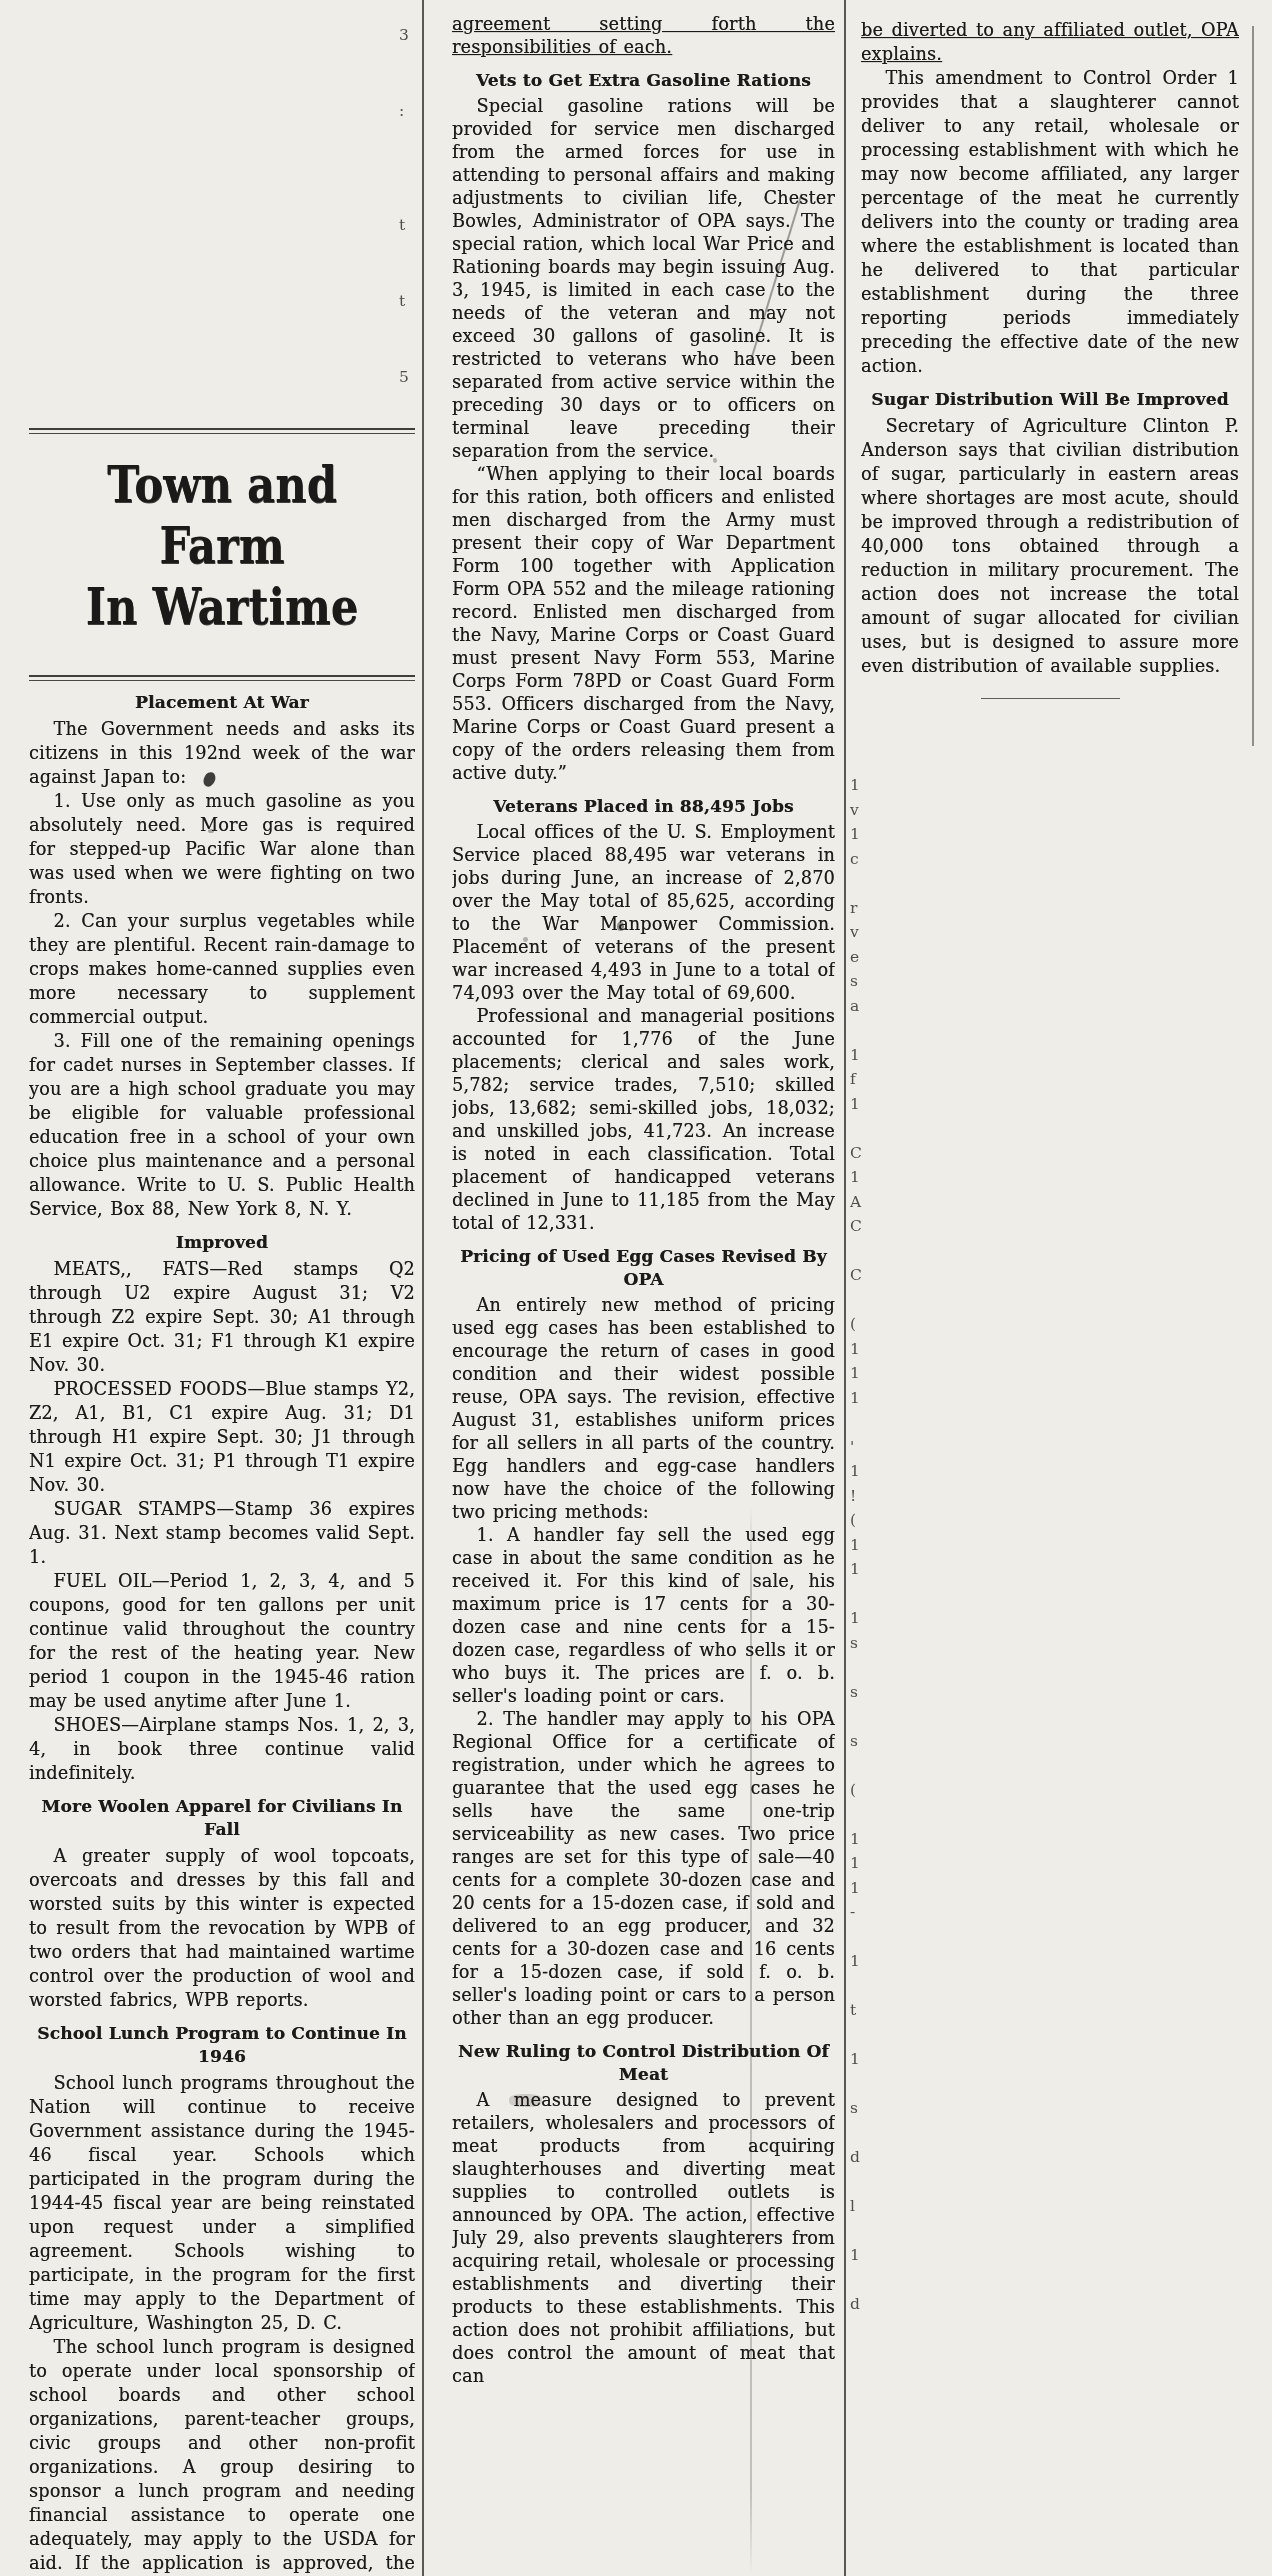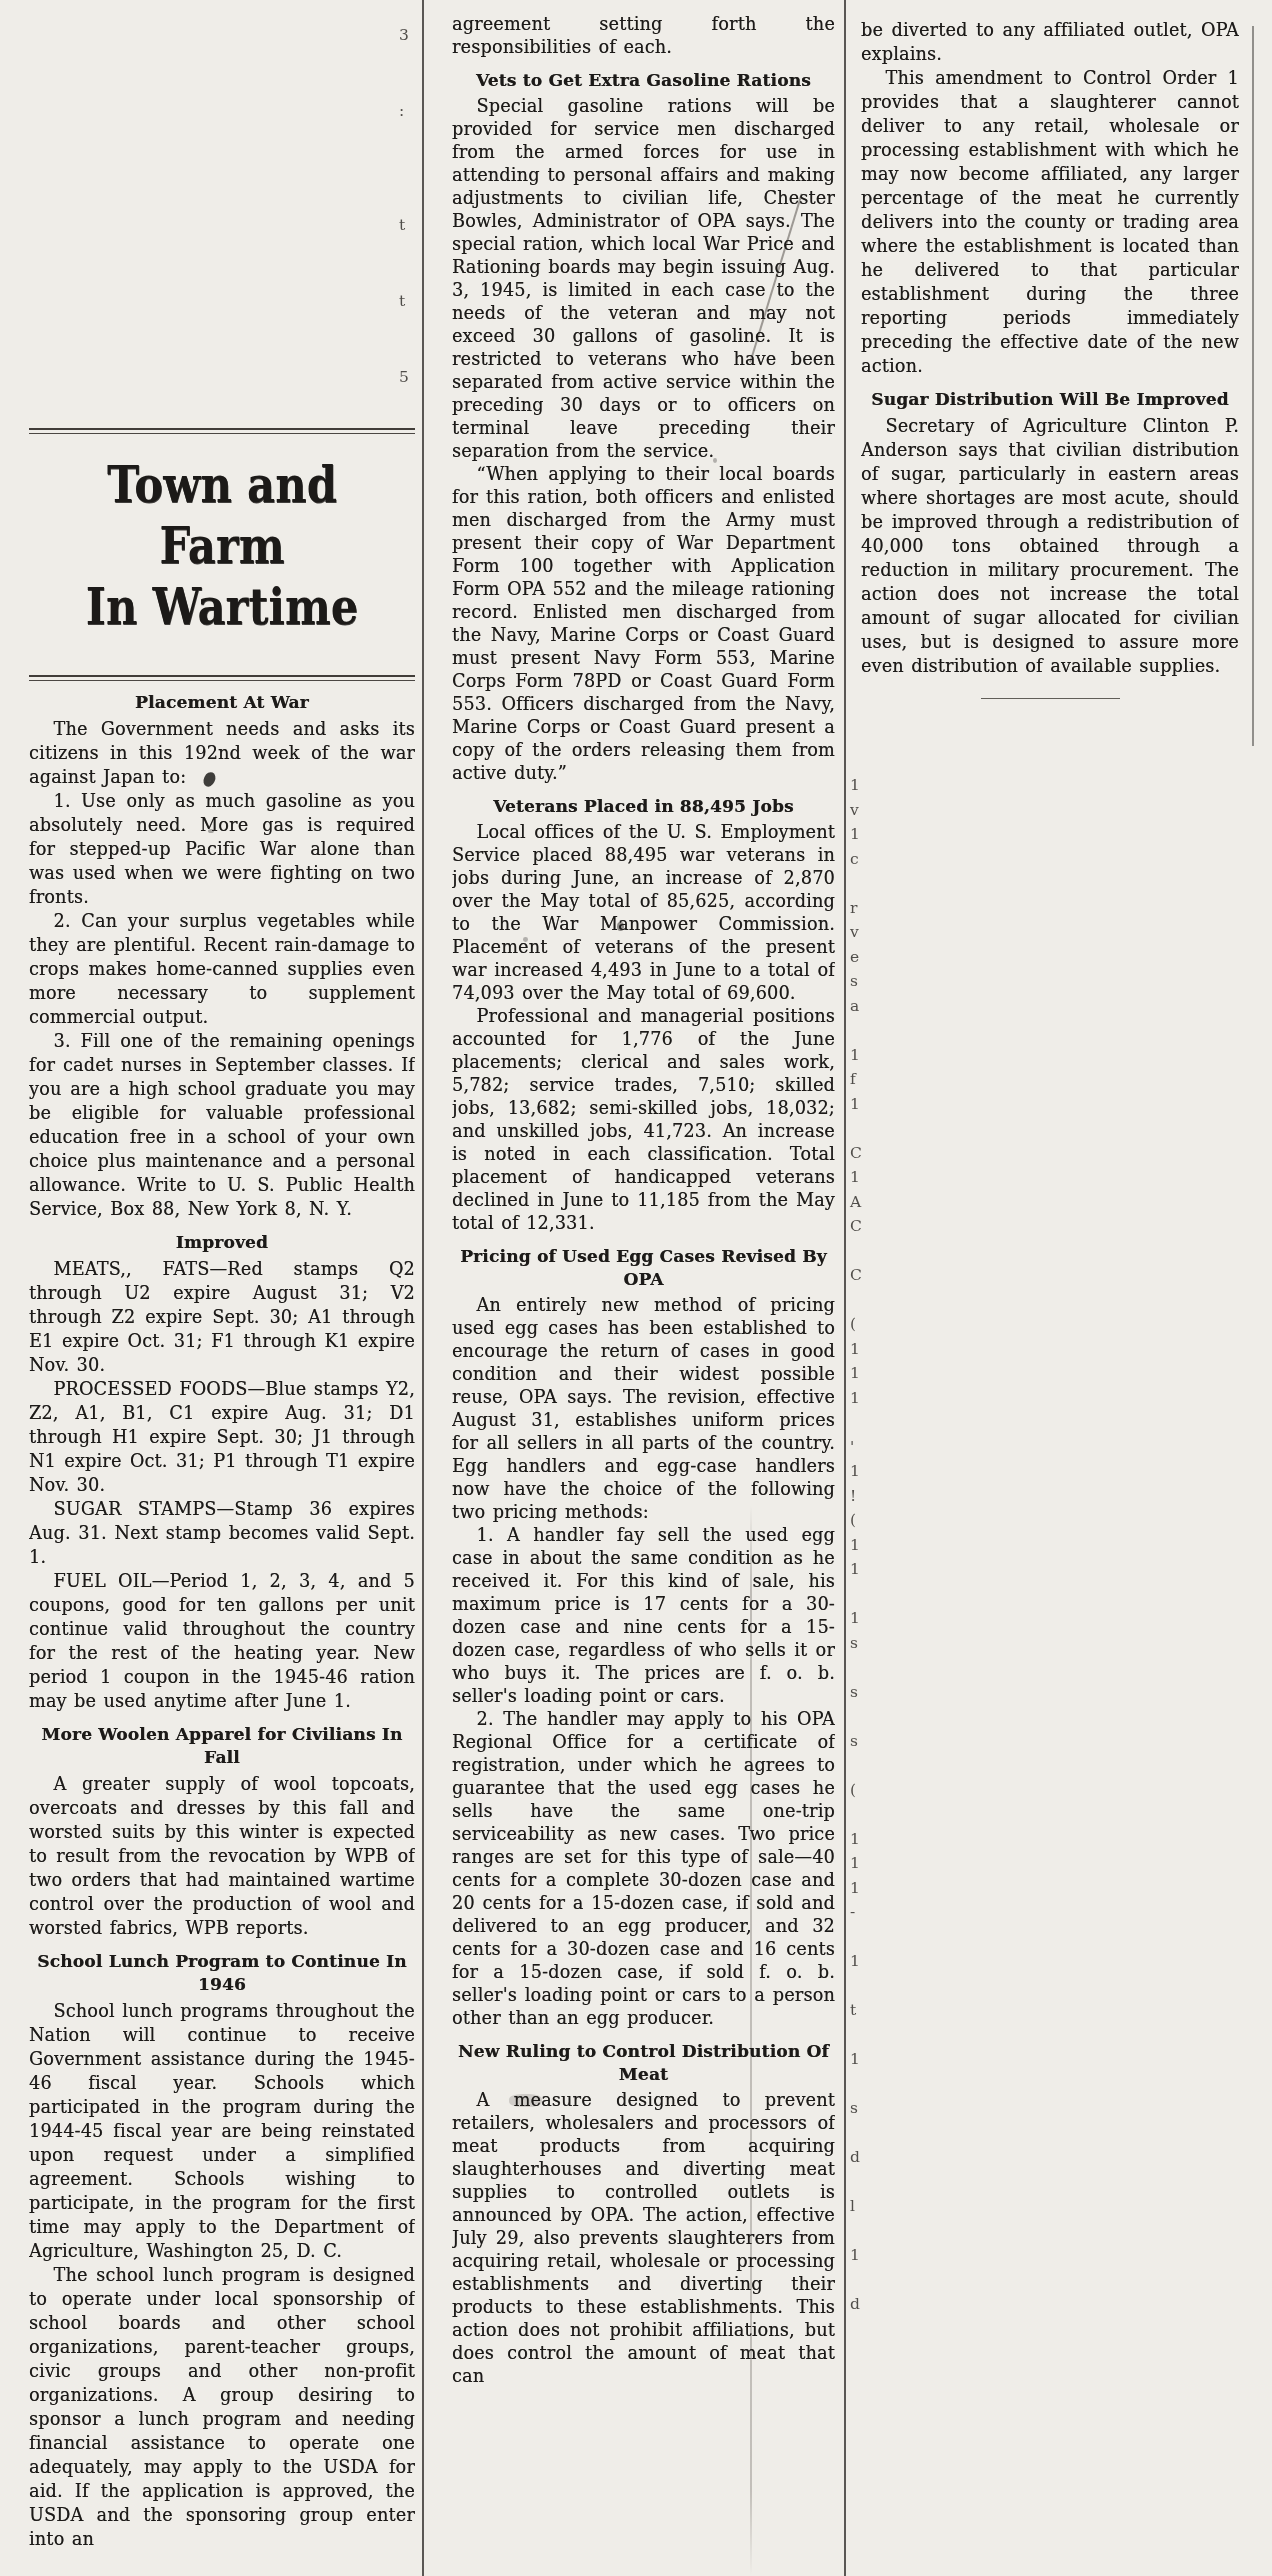--- a/index.html
+++ b/index.html
@@ -30,7 +30,7 @@
     text-shadow:0.2px 0.2px 0.5px rgba(28,26,24,0.65);
   }
   .col-mid p { line-height:23px; }
-  p.cont { text-indent:0; }
+  p.cont { text-indent:0;text-decoration:underline; }
   h1.headline {
     margin:19.6px 0 0; font-size:51px; line-height:61px; text-align:center;
     font-weight:bold; letter-spacing:0px; transform:scaleX(0.85);

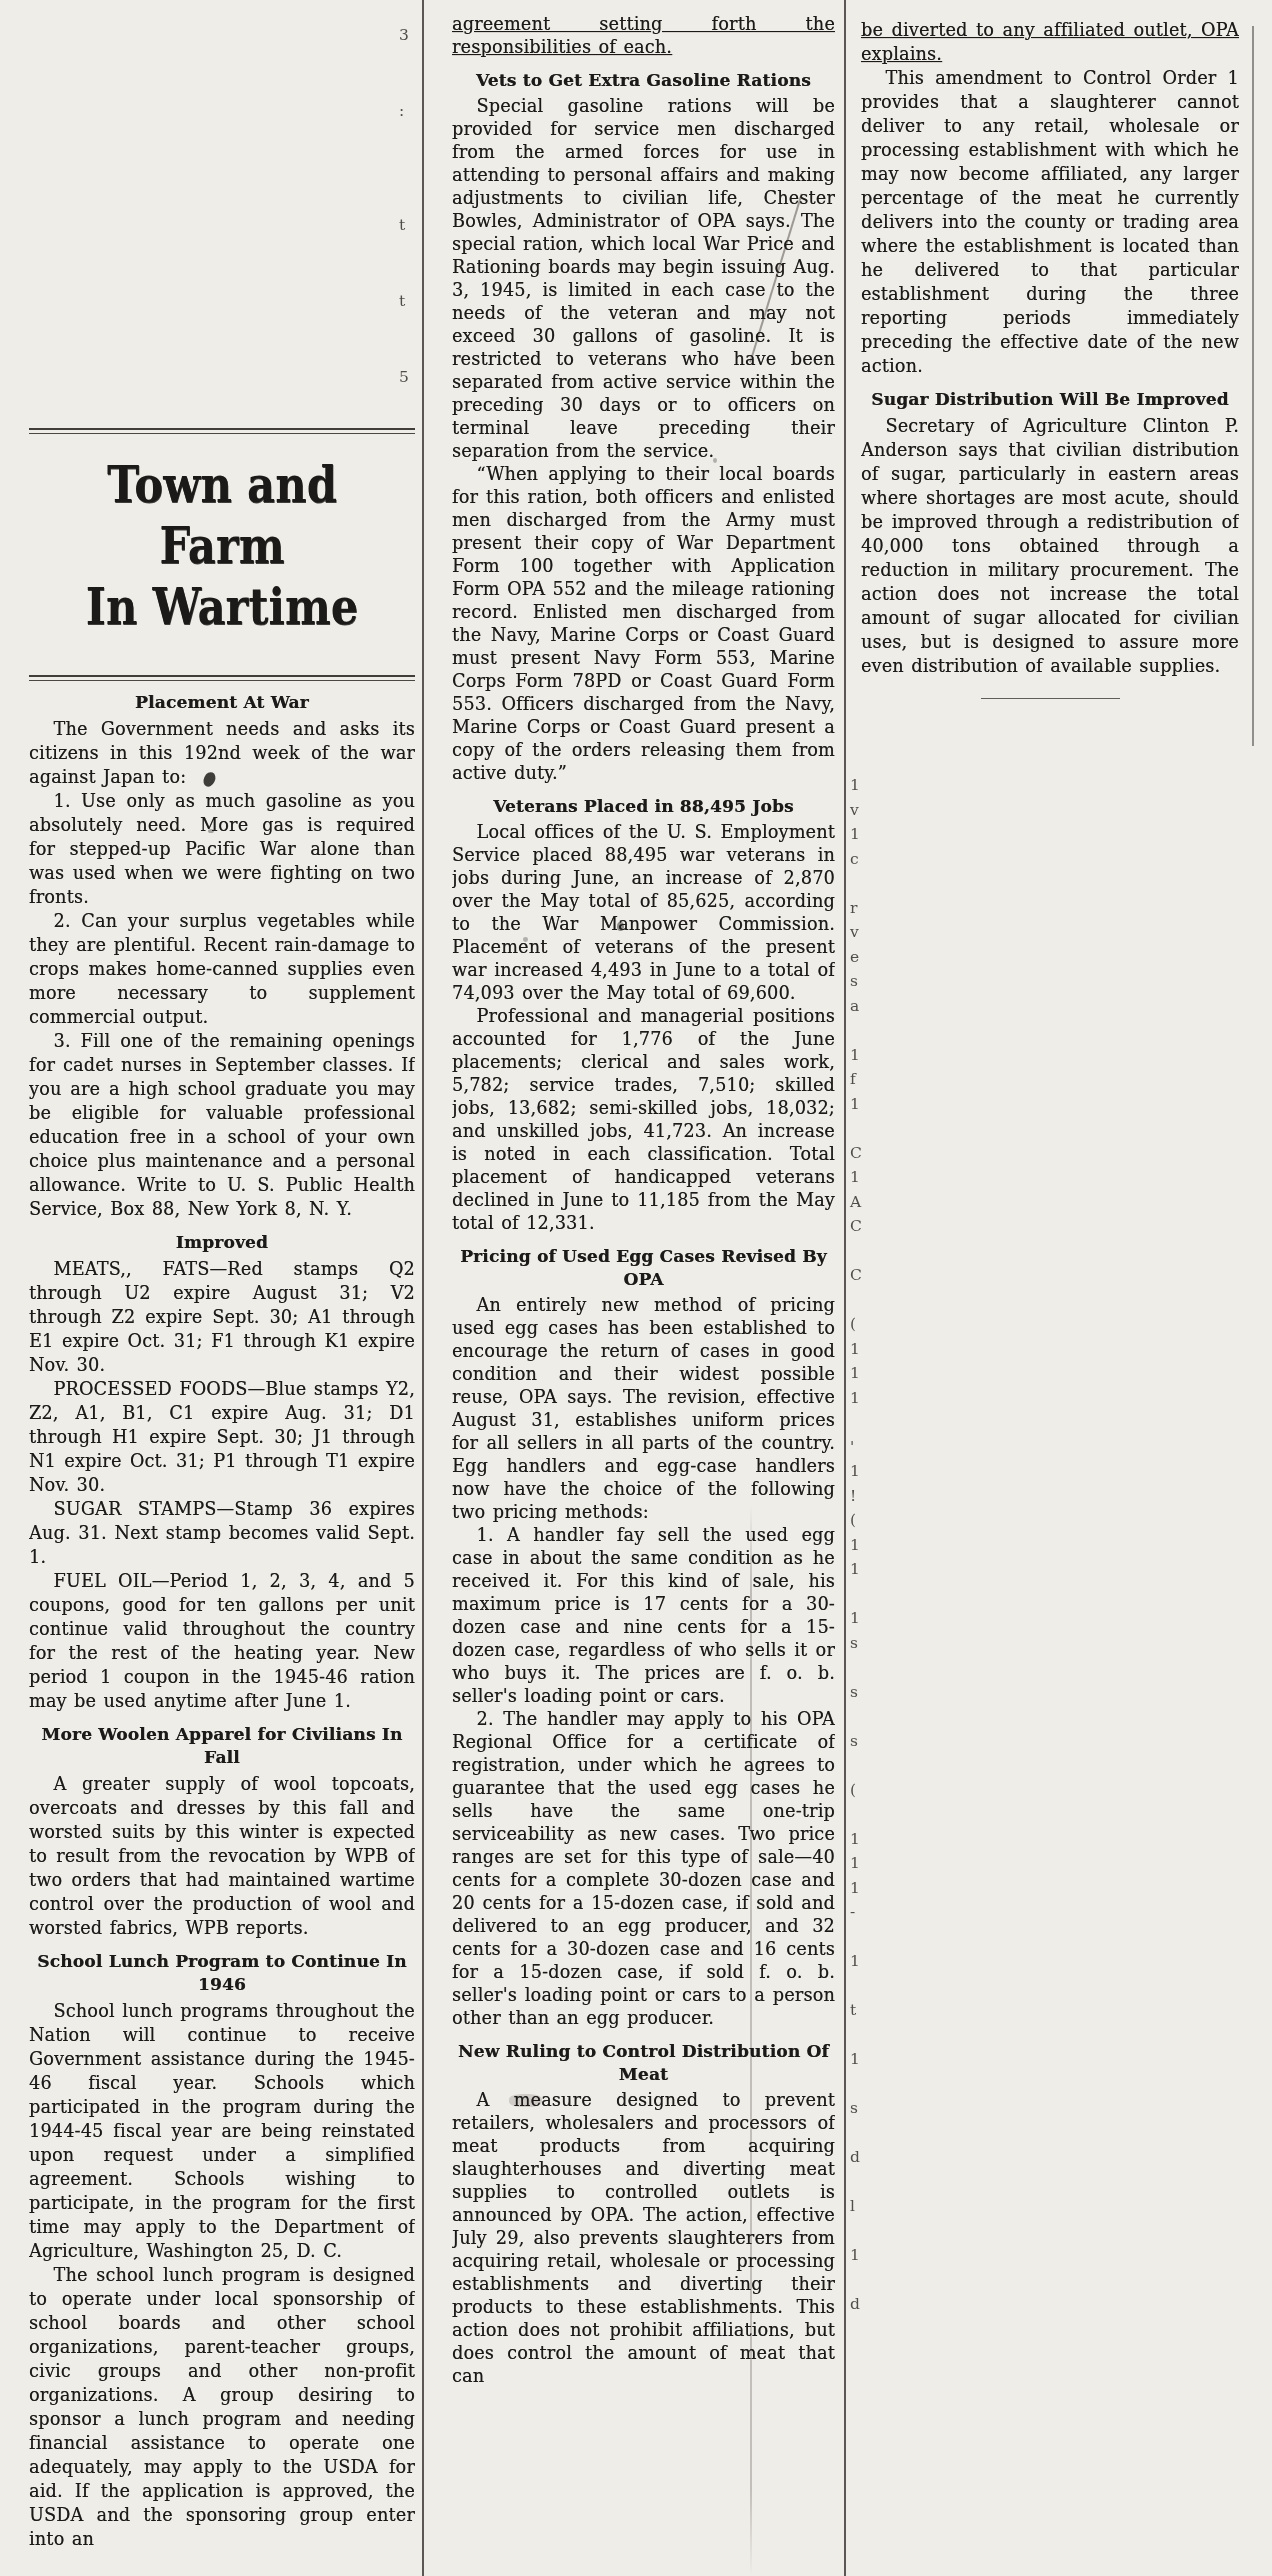--- a/index.html
+++ b/index.html
@@ -188,6 +188,7 @@
     <p>PROCESSED FOODS—Blue stamps Y2, Z2, A1, B1, C1 expire Aug. 31; D1 through H1 expire Sept. 30; J1 through N1 expire Oct. 31; P1 through T1 expire Nov. 30.</p>
     <p>SUGAR STAMPS—Stamp 36 expires Aug. 31. Next stamp becomes valid Sept. 1.</p>
     <p>FUEL OIL—Period 1, 2, 3, 4, and 5 coupons, good for ten gallons per unit continue valid throughout the country for the rest of the heating year. New period 1 coupon in the 1945-46 ration may be used anytime after June 1.</p>
+    <p>SHOES—Airplane stamps Nos. 1, 2, 3, 4, in book three continue valid indefinitely.</p>
 
     <h2>More Woolen Apparel for Civilians In Fall</h2>
     <p>A greater supply of wool topcoats, overcoats and dresses by this fall and worsted suits by this winter is expected to result from the revocation by WPB of two orders that had maintained wartime control over the production of wool and worsted fabrics, WPB reports.</p>

